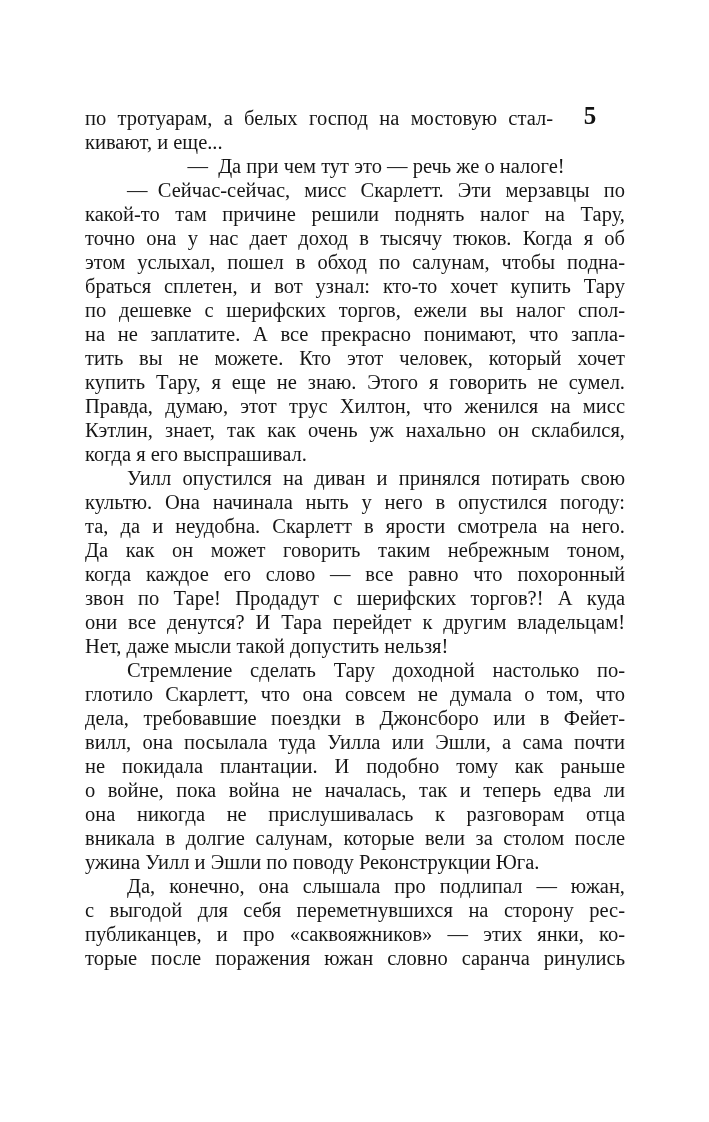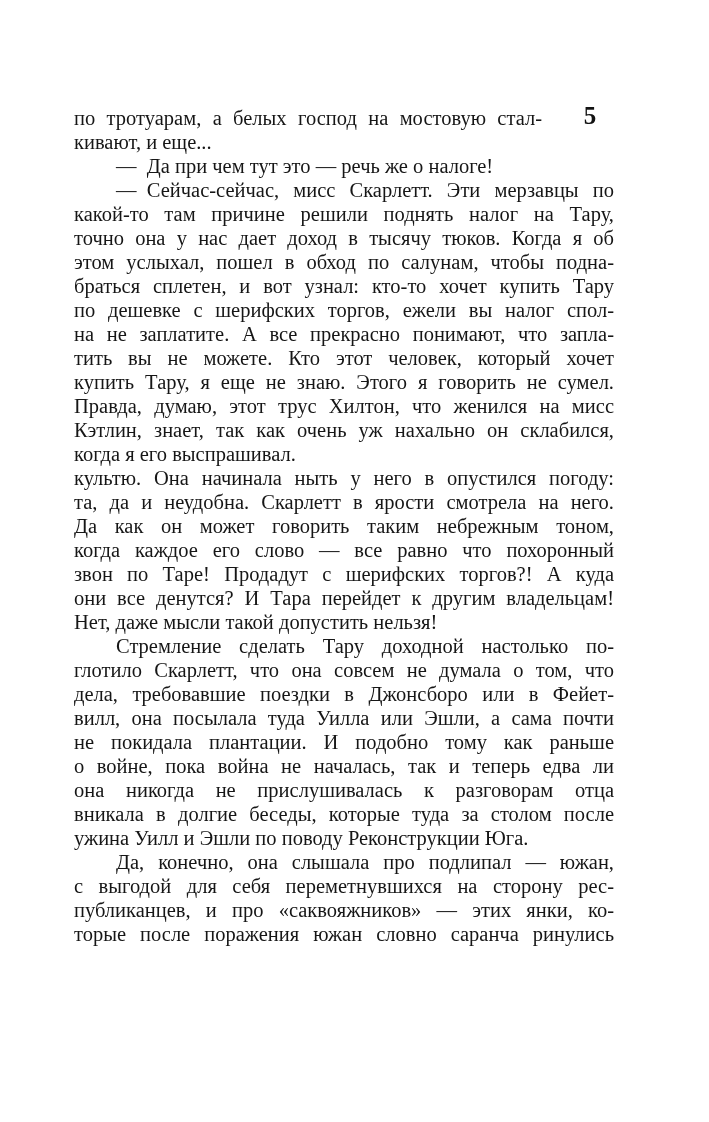--- a/index.html
+++ b/index.html
@@ -18,7 +18,7 @@
   }
   .text-block {
     position: absolute;
-    left: 74px;
+    left: 85px;
     top: 106px;
     width: 540px;
   }

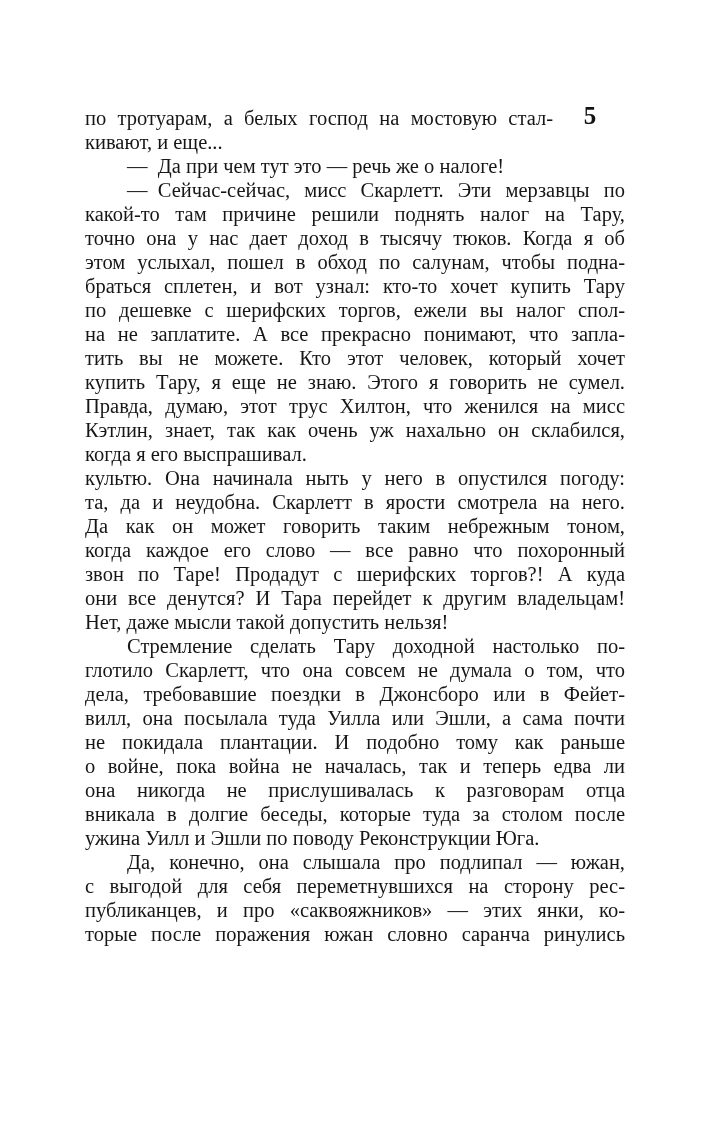--- a/index.html
+++ b/index.html
@@ -40,6 +40,7 @@
   }
   .line.indent {
     text-indent: 42px;
+    text-align: center;
   }
   .folio {
     position: absolute;

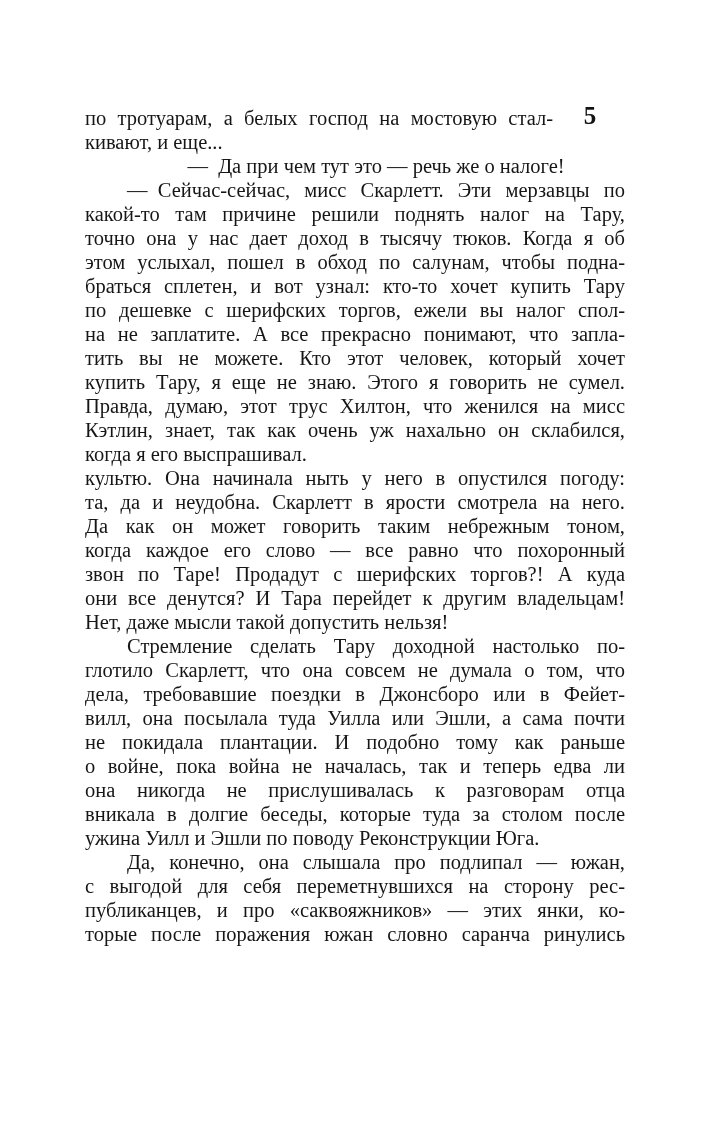--- a/index.html
+++ b/index.html
@@ -82,6 +82,7 @@
         <div class="line">когда я его выспрашивал.</div>
       </div>
       <div class="paragraph">
+        <div class="line just indent">Уилл опустился на диван и принялся потирать свою</div>
         <div class="line just">культю. Она начинала ныть у него в опустился погоду:</div>
         <div class="line just">та, да и неудобна. Скарлетт в ярости смотрела на него.</div>
         <div class="line just">Да как он может говорить таким небрежным тоном,</div>

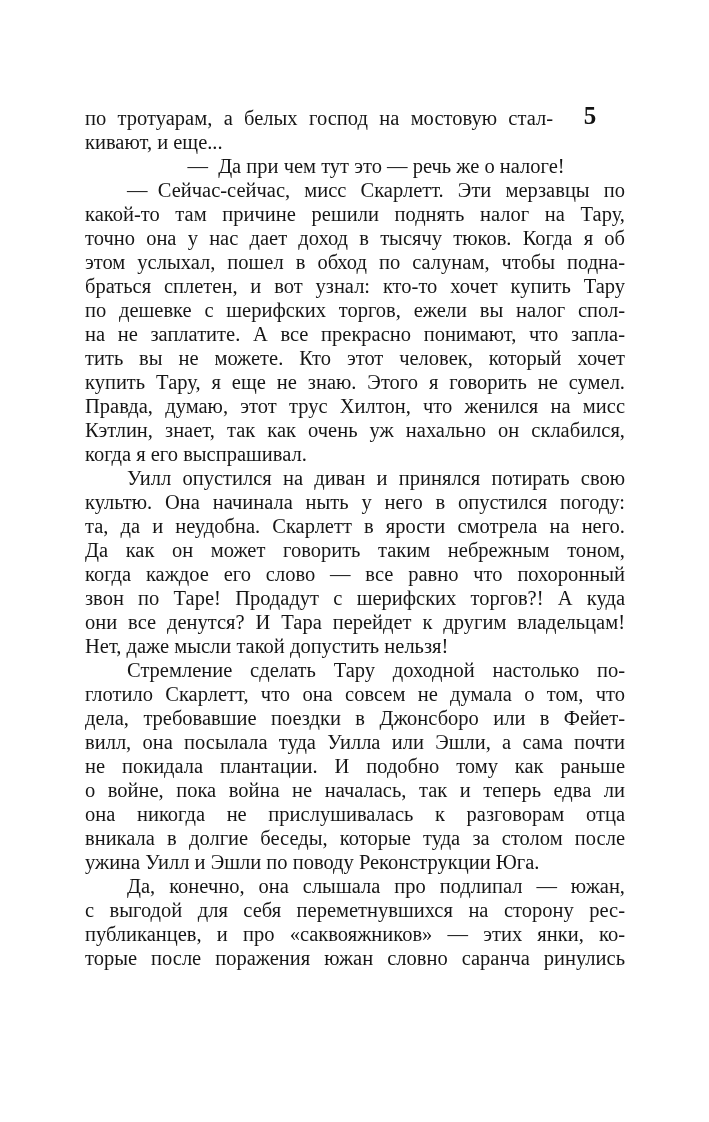--- a/index.html
+++ b/index.html
@@ -99,7 +99,7 @@
         <div class="line just">не покидала плантации. И подобно тому как раньше</div>
         <div class="line just">о войне, пока война не началась, так и теперь едва ли</div>
         <div class="line just">она никогда не прислушивалась к разговорам отца</div>
-        <div class="line just">вникала в долгие беседы, которые туда за столом после</div>
+        <div class="line just">вникала в долгие салунам, которые вели за столом после</div>
         <div class="line">ужина Уилл и Эшли по поводу Реконструкции Юга.</div>
       </div>
       <div class="paragraph">

